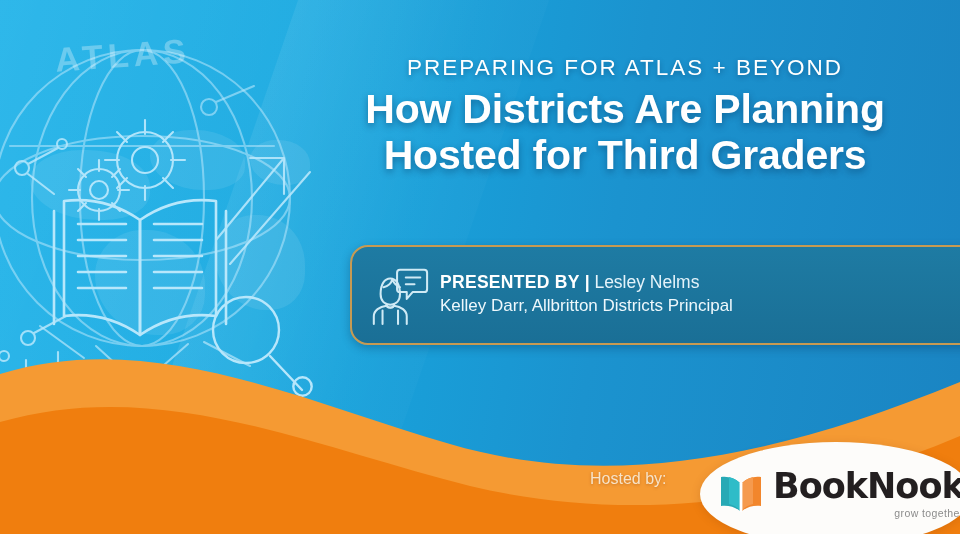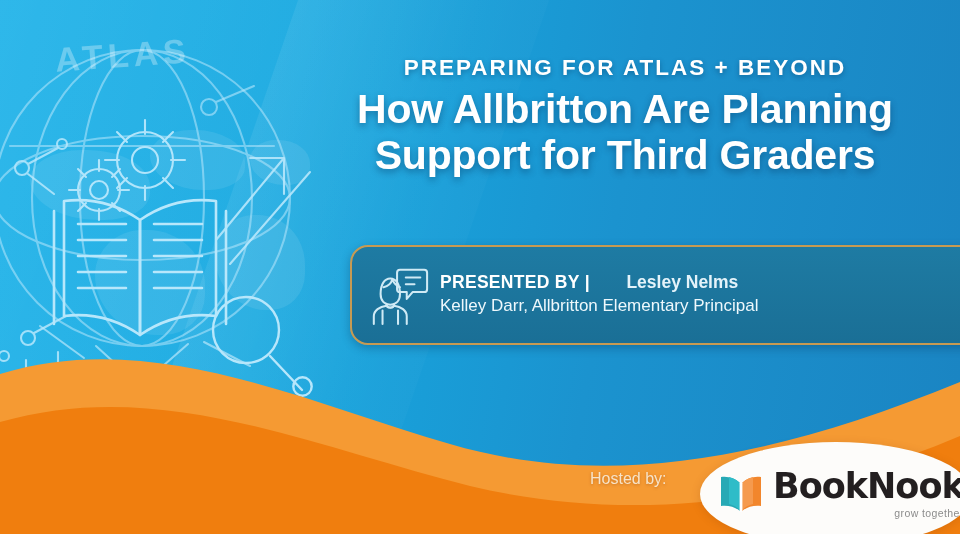--- a/index.html
+++ b/index.html
@@ -34,7 +34,7 @@
 
   
   #headings{position:absolute;left:300px;top:56px;width:650px;text-align:center;}
-  .eyebrow{font-size:22.5px;font-weight:700;color:#ffffff;letter-spacing:2.0px;
+  .eyebrow{font-size:22.5px;font-weight:400;color:#ffffff;letter-spacing:2.0px;
            text-shadow:0 2px 5px rgba(0,40,80,.38);margin:0;line-height:1.1;}
   .title{font-size:41px;font-weight:700;color:#ffffff;line-height:1.12;margin:6px 0 0 0;
          text-shadow:0 3px 7px rgba(0,40,80,.42);letter-spacing:-.2px;}

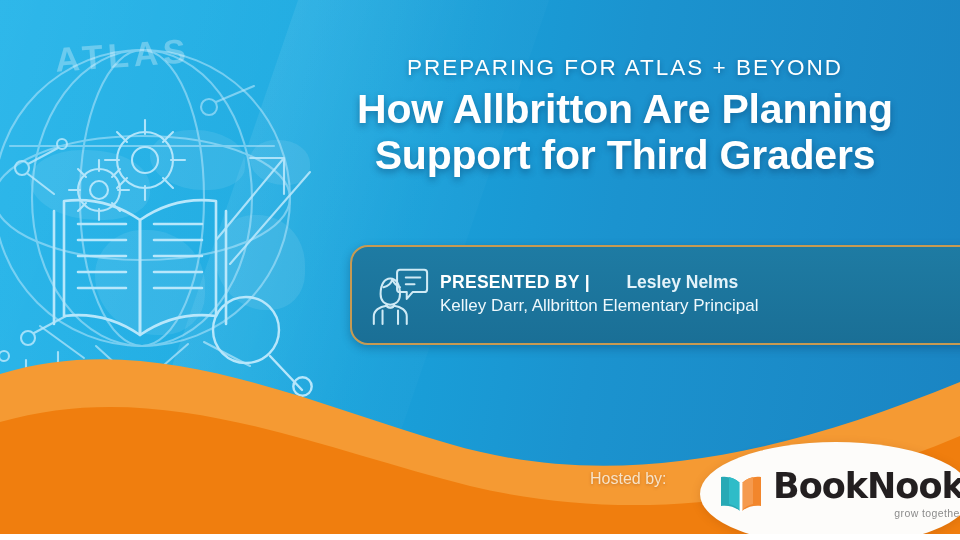--- a/index.html
+++ b/index.html
@@ -170,7 +170,7 @@
   <div id="headings">
     <p class="eyebrow">PREPARING FOR ATLAS + BEYOND</p>
     <h1 class="title">
-      <span>How Allbritton Are Planning</span>
+      <span>How Districts Are Planning</span>
       <span>Support for Third Graders</span>
     </h1>
   </div>

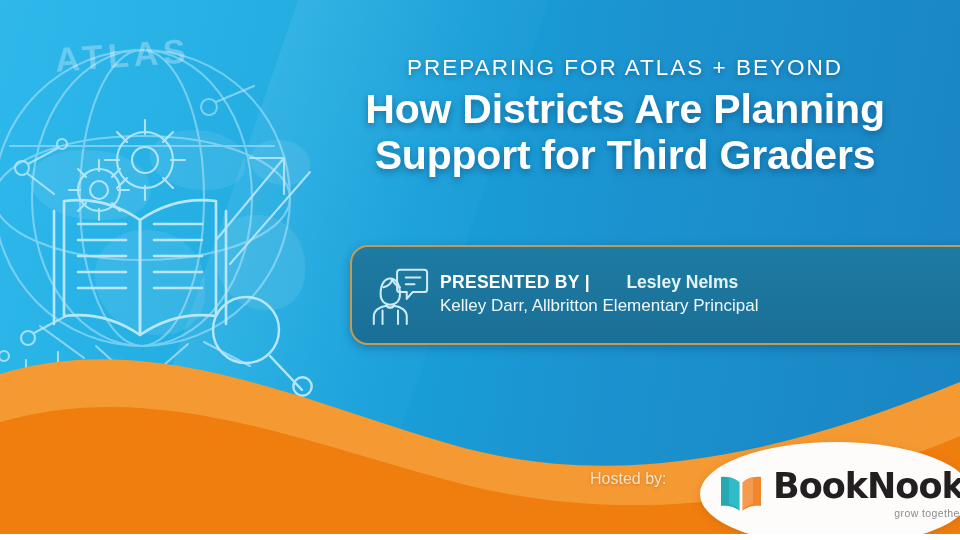--- a/index.html
+++ b/index.html
@@ -171,7 +171,7 @@
     <p class="eyebrow">PREPARING FOR ATLAS + BEYOND</p>
     <h1 class="title">
       <span>How Districts Are Planning</span>
-      <span>Support for Third Graders</span>
+      <span>Hosted for Third Graders</span>
     </h1>
   </div>
 

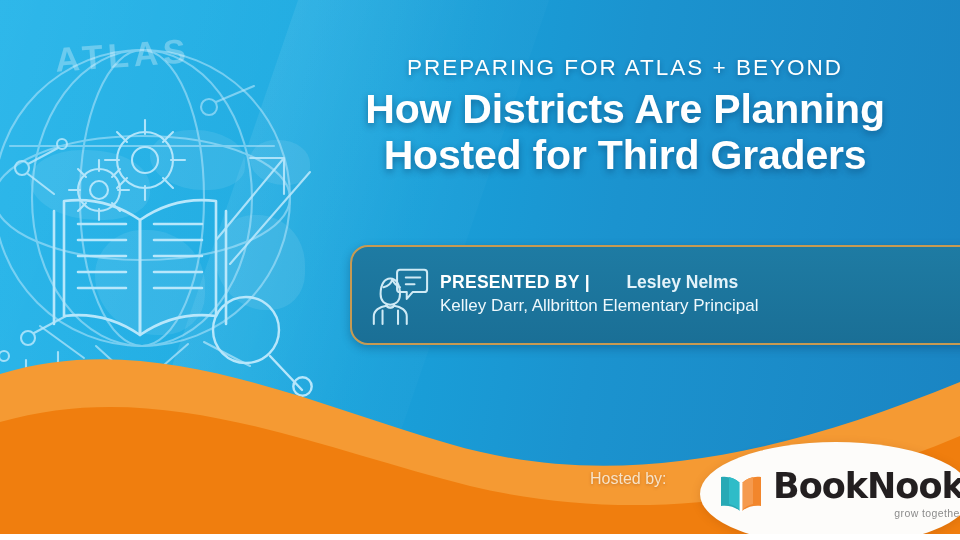--- a/index.html
+++ b/index.html
@@ -52,7 +52,7 @@
   .prow1{font-size:17.5px;line-height:1.35;}
   .prow1 b{font-weight:700;color:#ffffff;letter-spacing:.3px;}
   .prow1 .sep{color:#ffffff;font-weight:700;}
-  .prow1 .nm{font-weight:700;color:#e4f3fa;margin-left:32px;}
+  .prow1 .nm{font-weight:400;color:#e4f3fa;}
   .prow2{font-size:14.5px;line-height:1.4;color:#dcf0f8;}
   .prow3{font-size:17px;line-height:1.45;color:#eef8fc;}
 

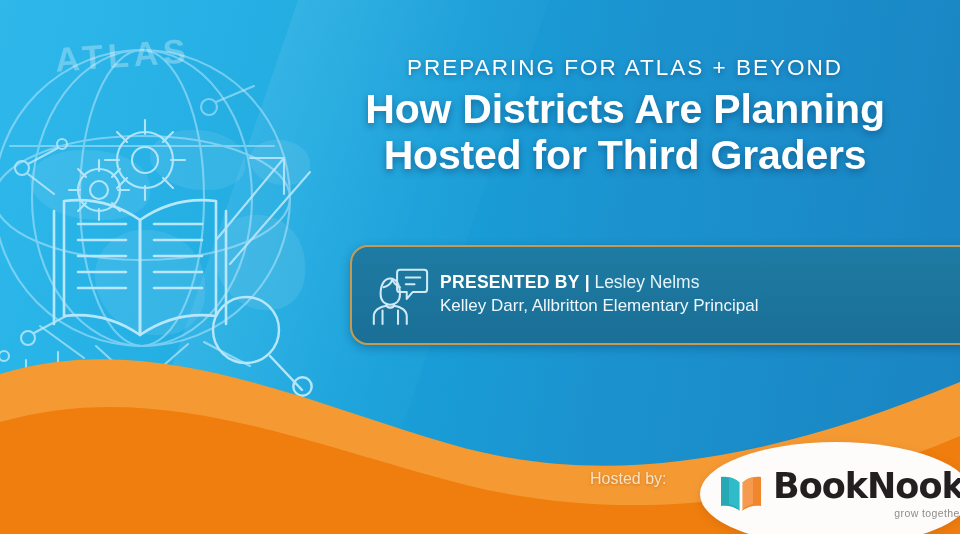--- a/index.html
+++ b/index.html
@@ -193,7 +193,7 @@
         <span class="sep">|</span>
         <span class="nm">Lesley Nelms</span>
       </div>
-      <div class="prow3">Kelley Darr, Allbritton Elementary Principal</div>
+      <div class="prow3">Kelley Darr, Allbritton Districts Principal</div>
     </div>
   </div>
 

